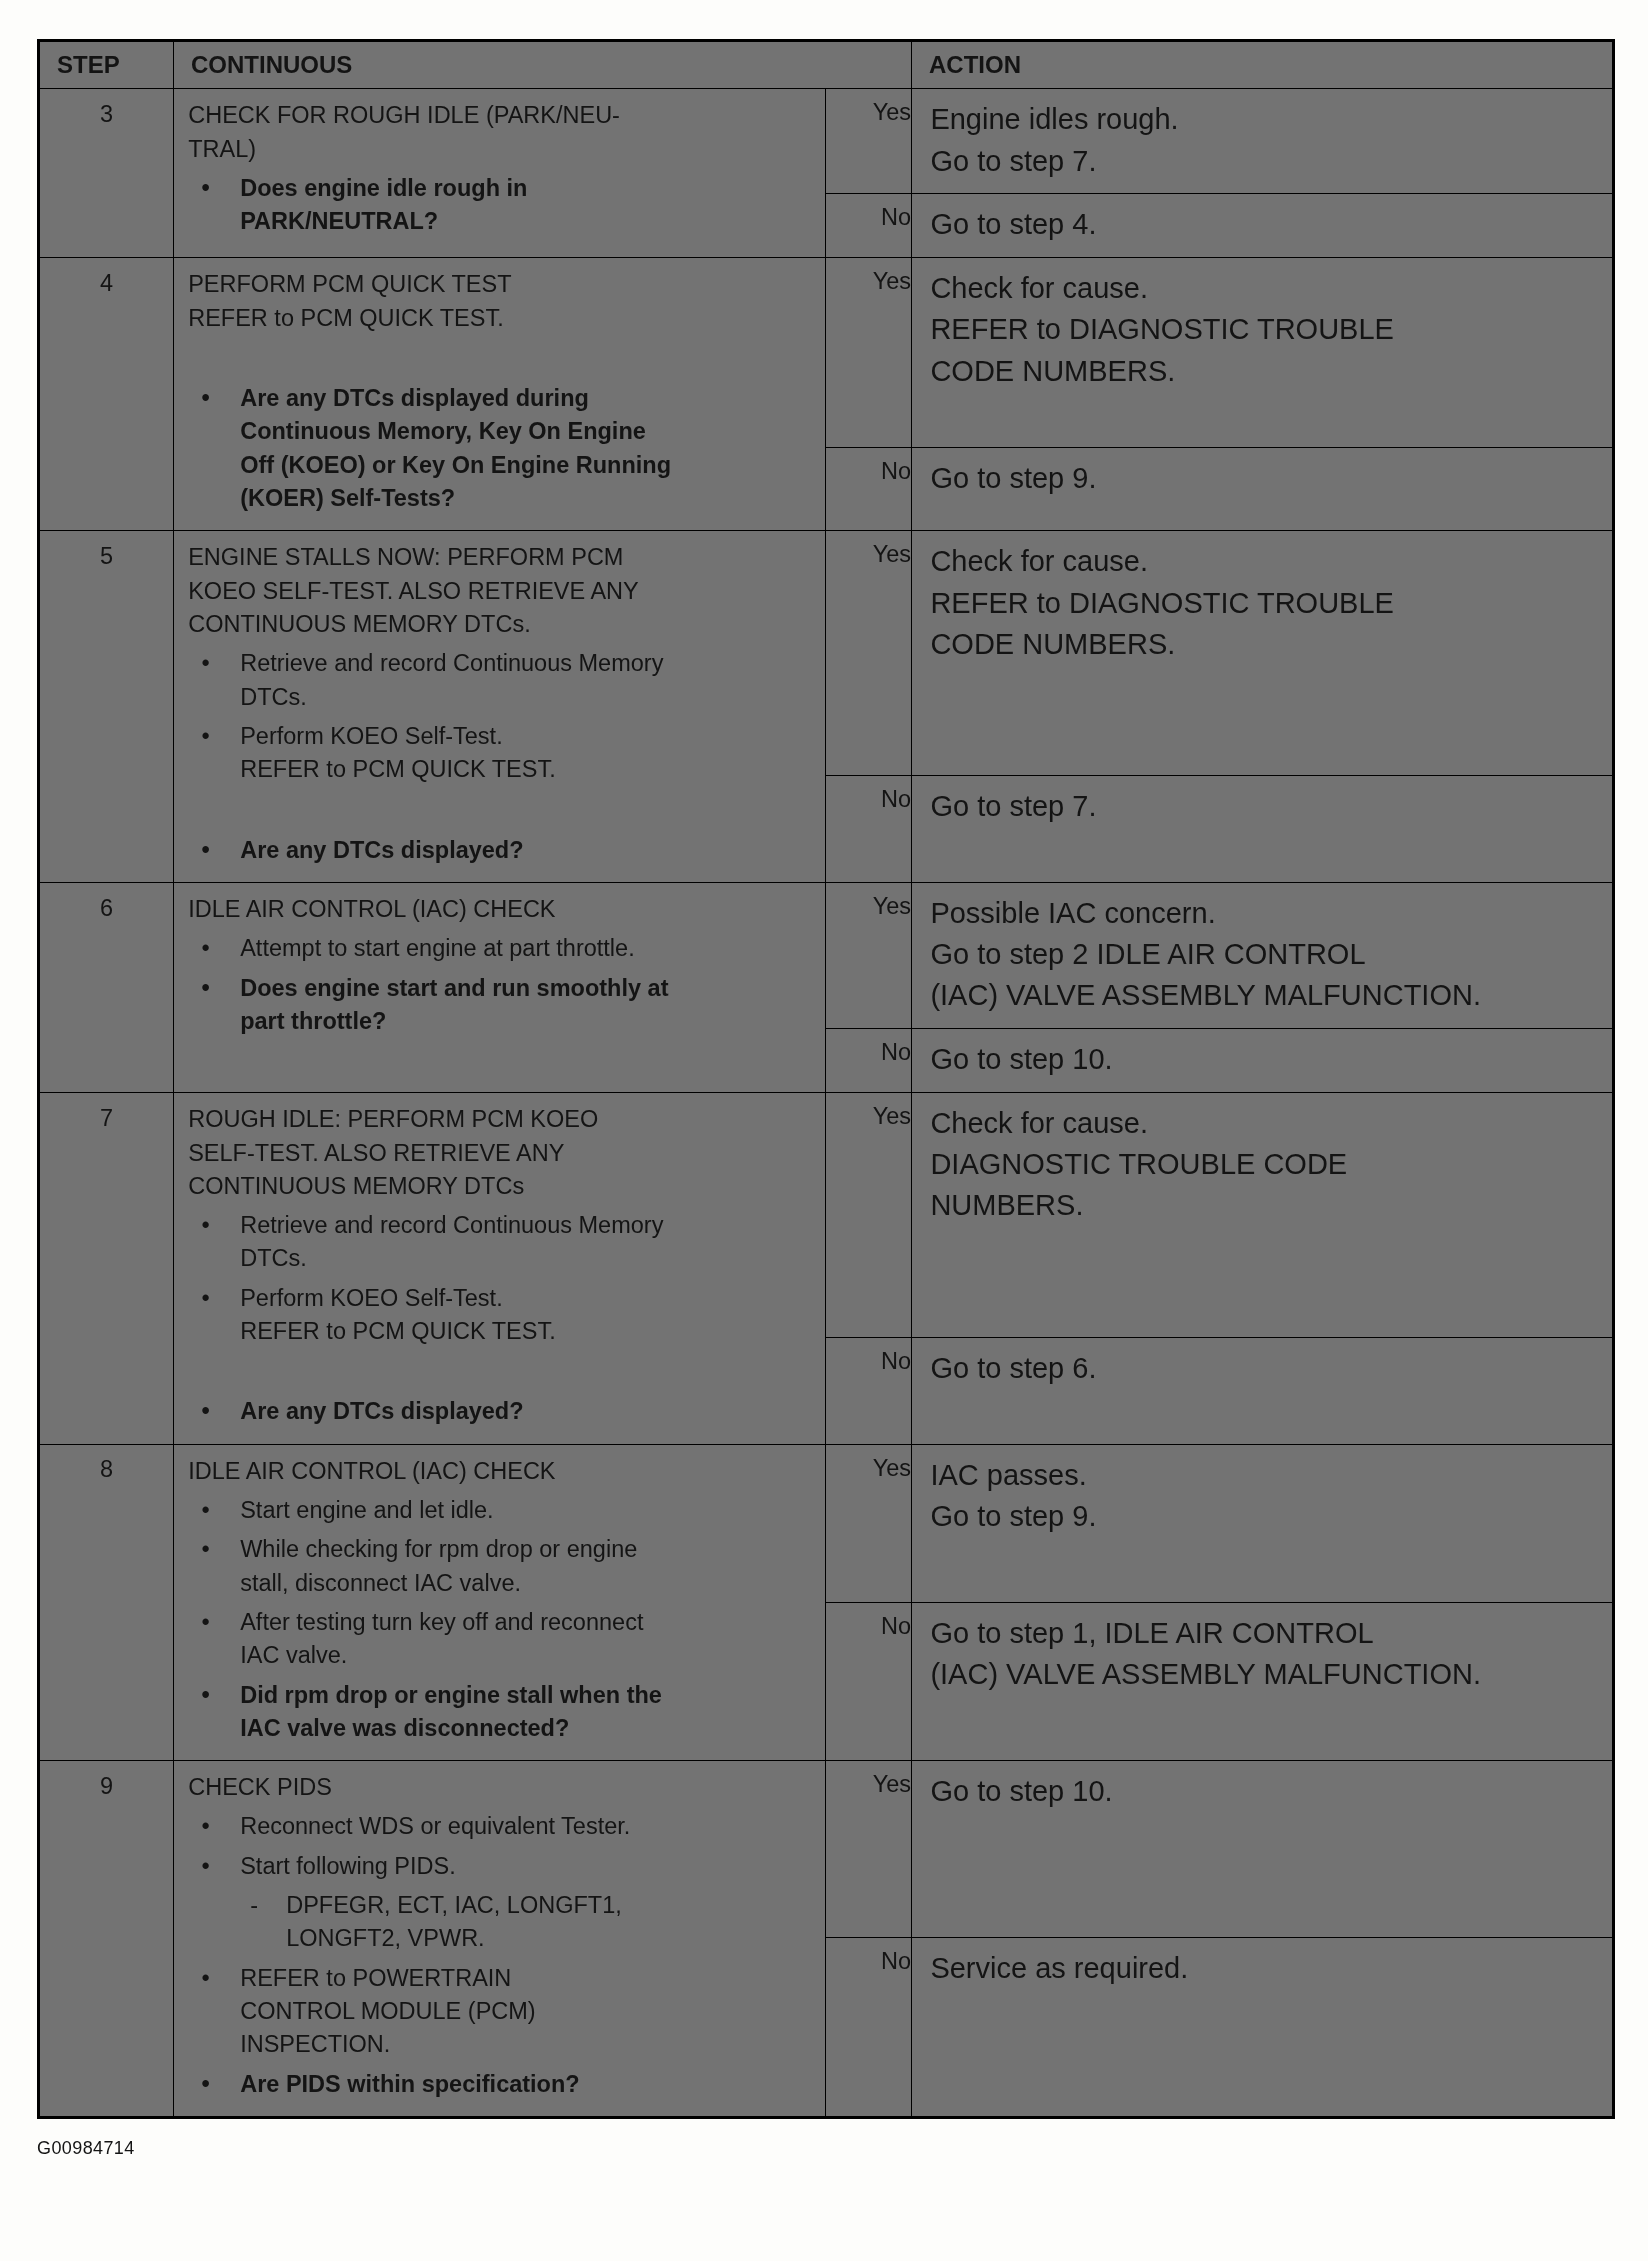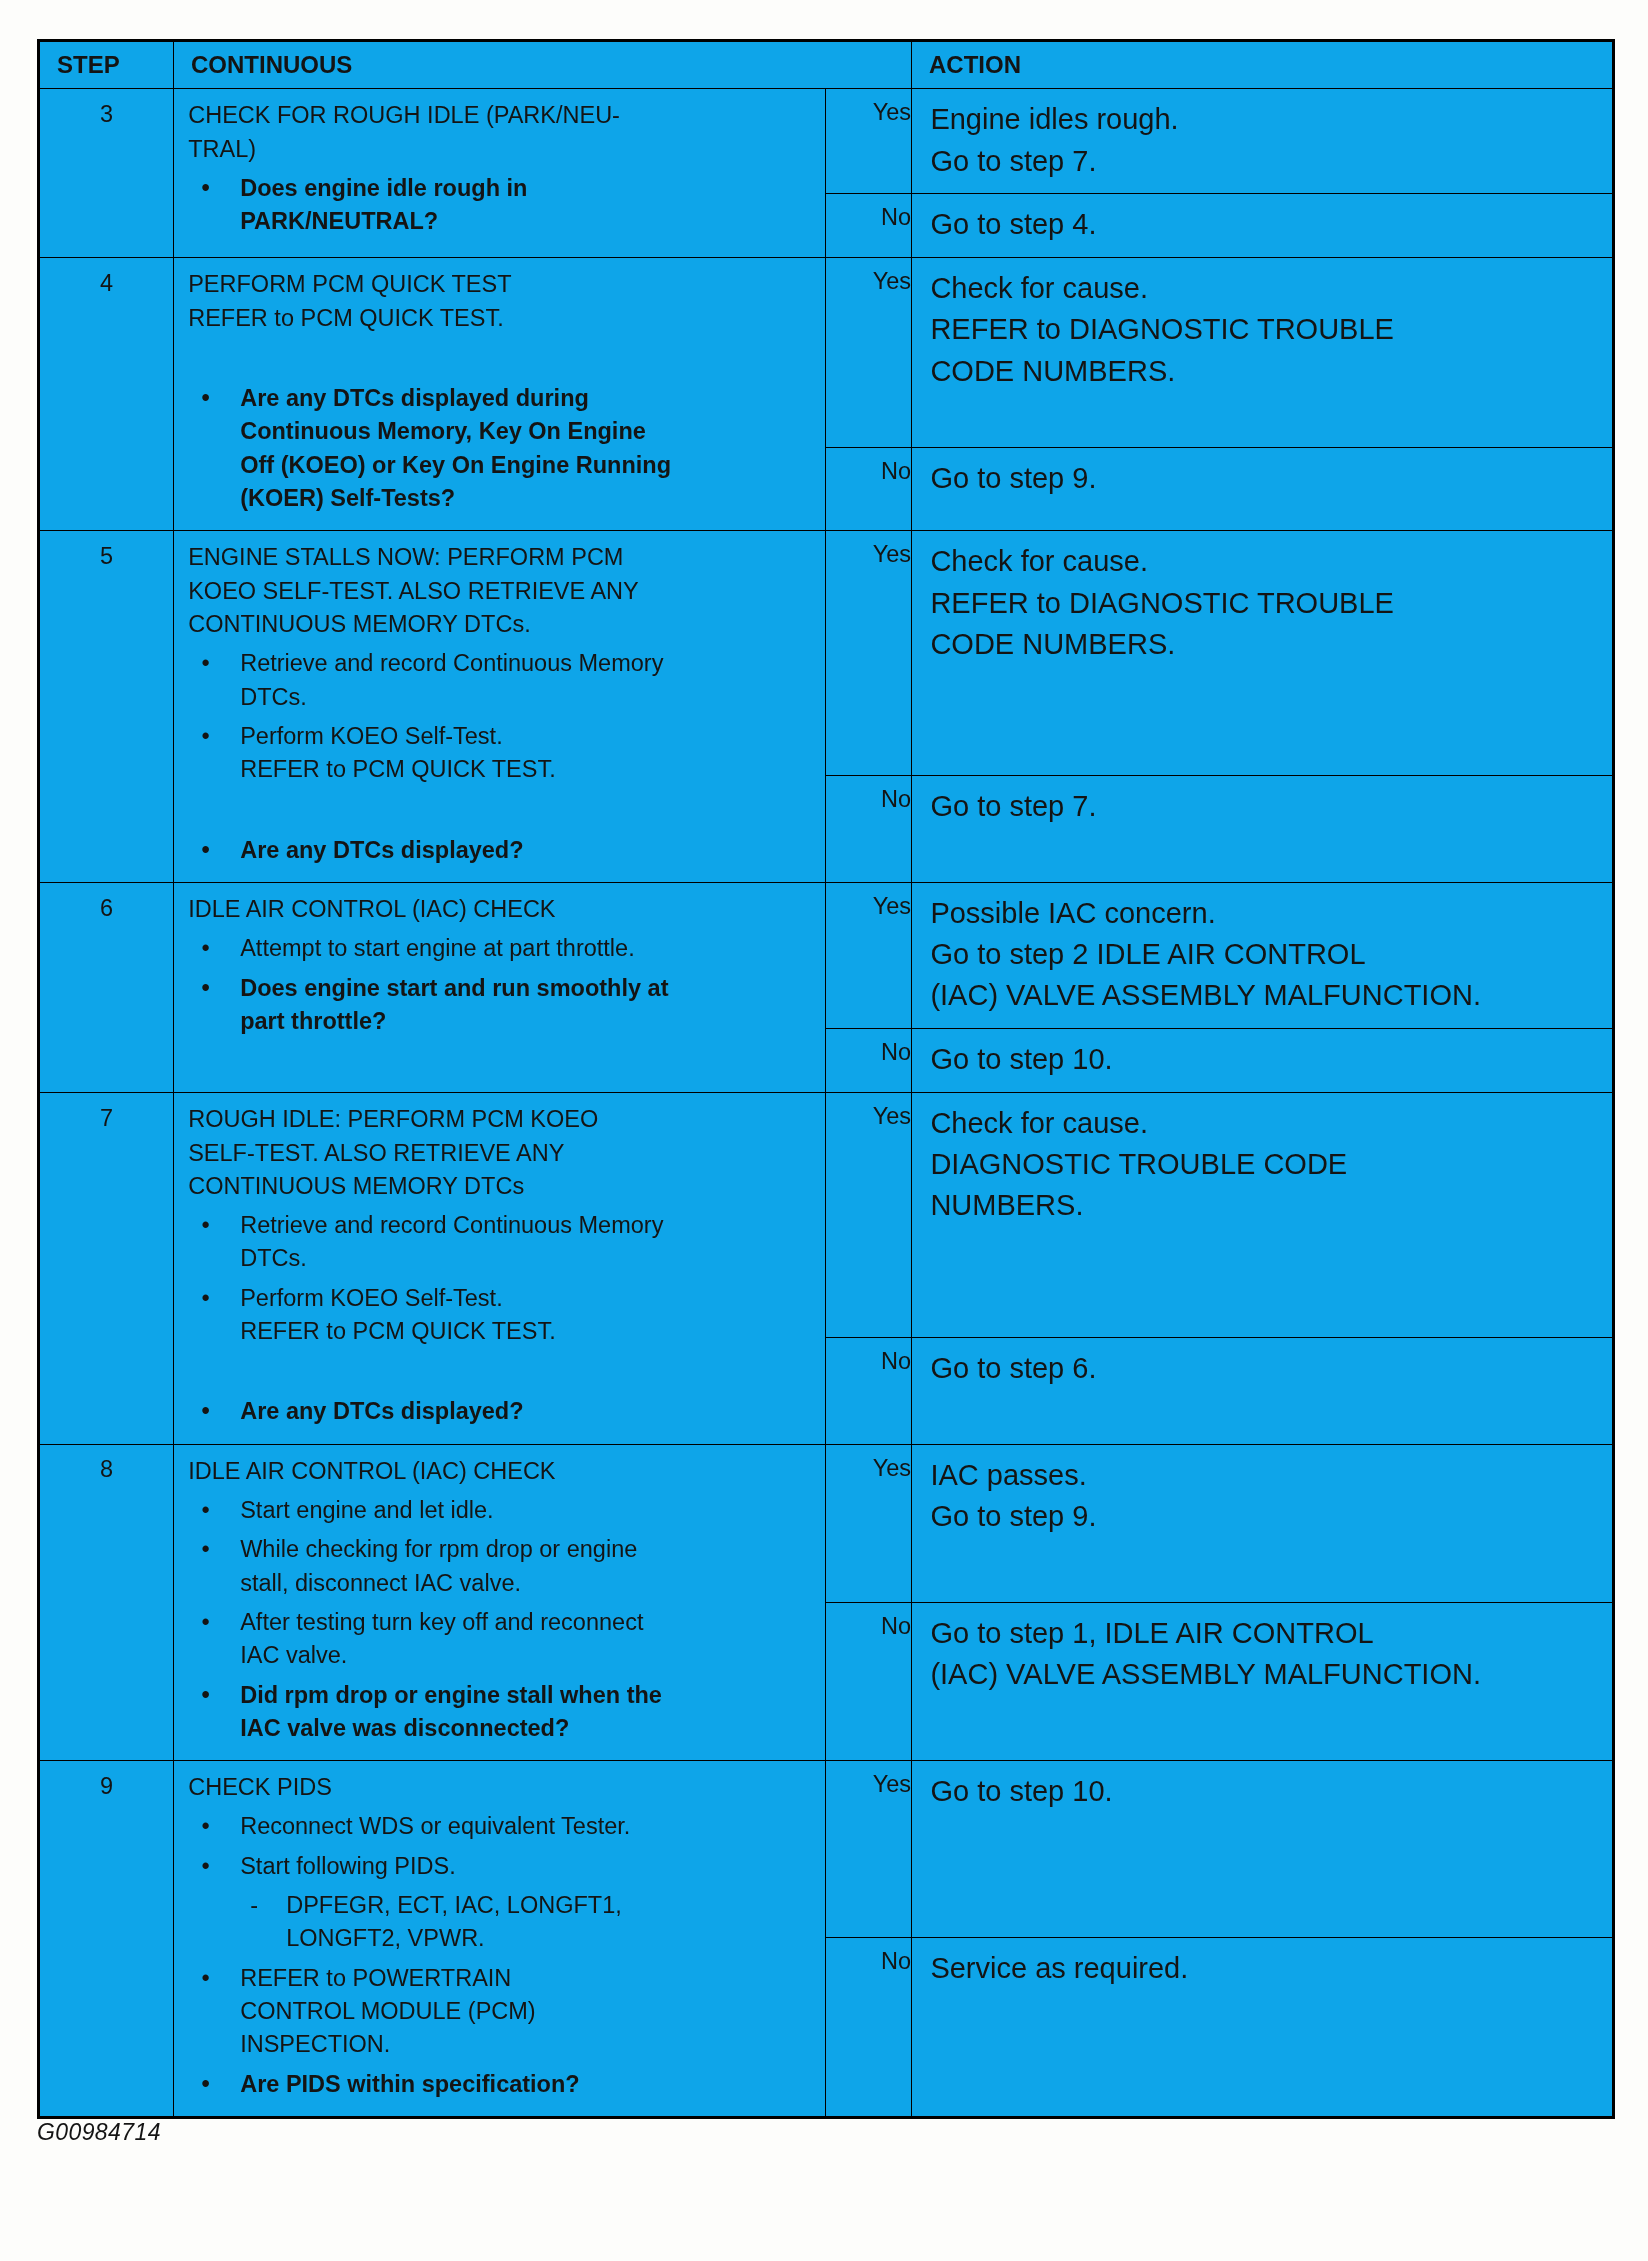--- a/index.html
+++ b/index.html
@@ -15,7 +15,7 @@
     border-collapse:collapse;
     table-layout:fixed;
     width:1575px;
-    background:#0ea5e9;
+    background:#737373;
     border:3.4px solid #000;
   }
   .cell { border:1.7px solid #000; vertical-align:top; }

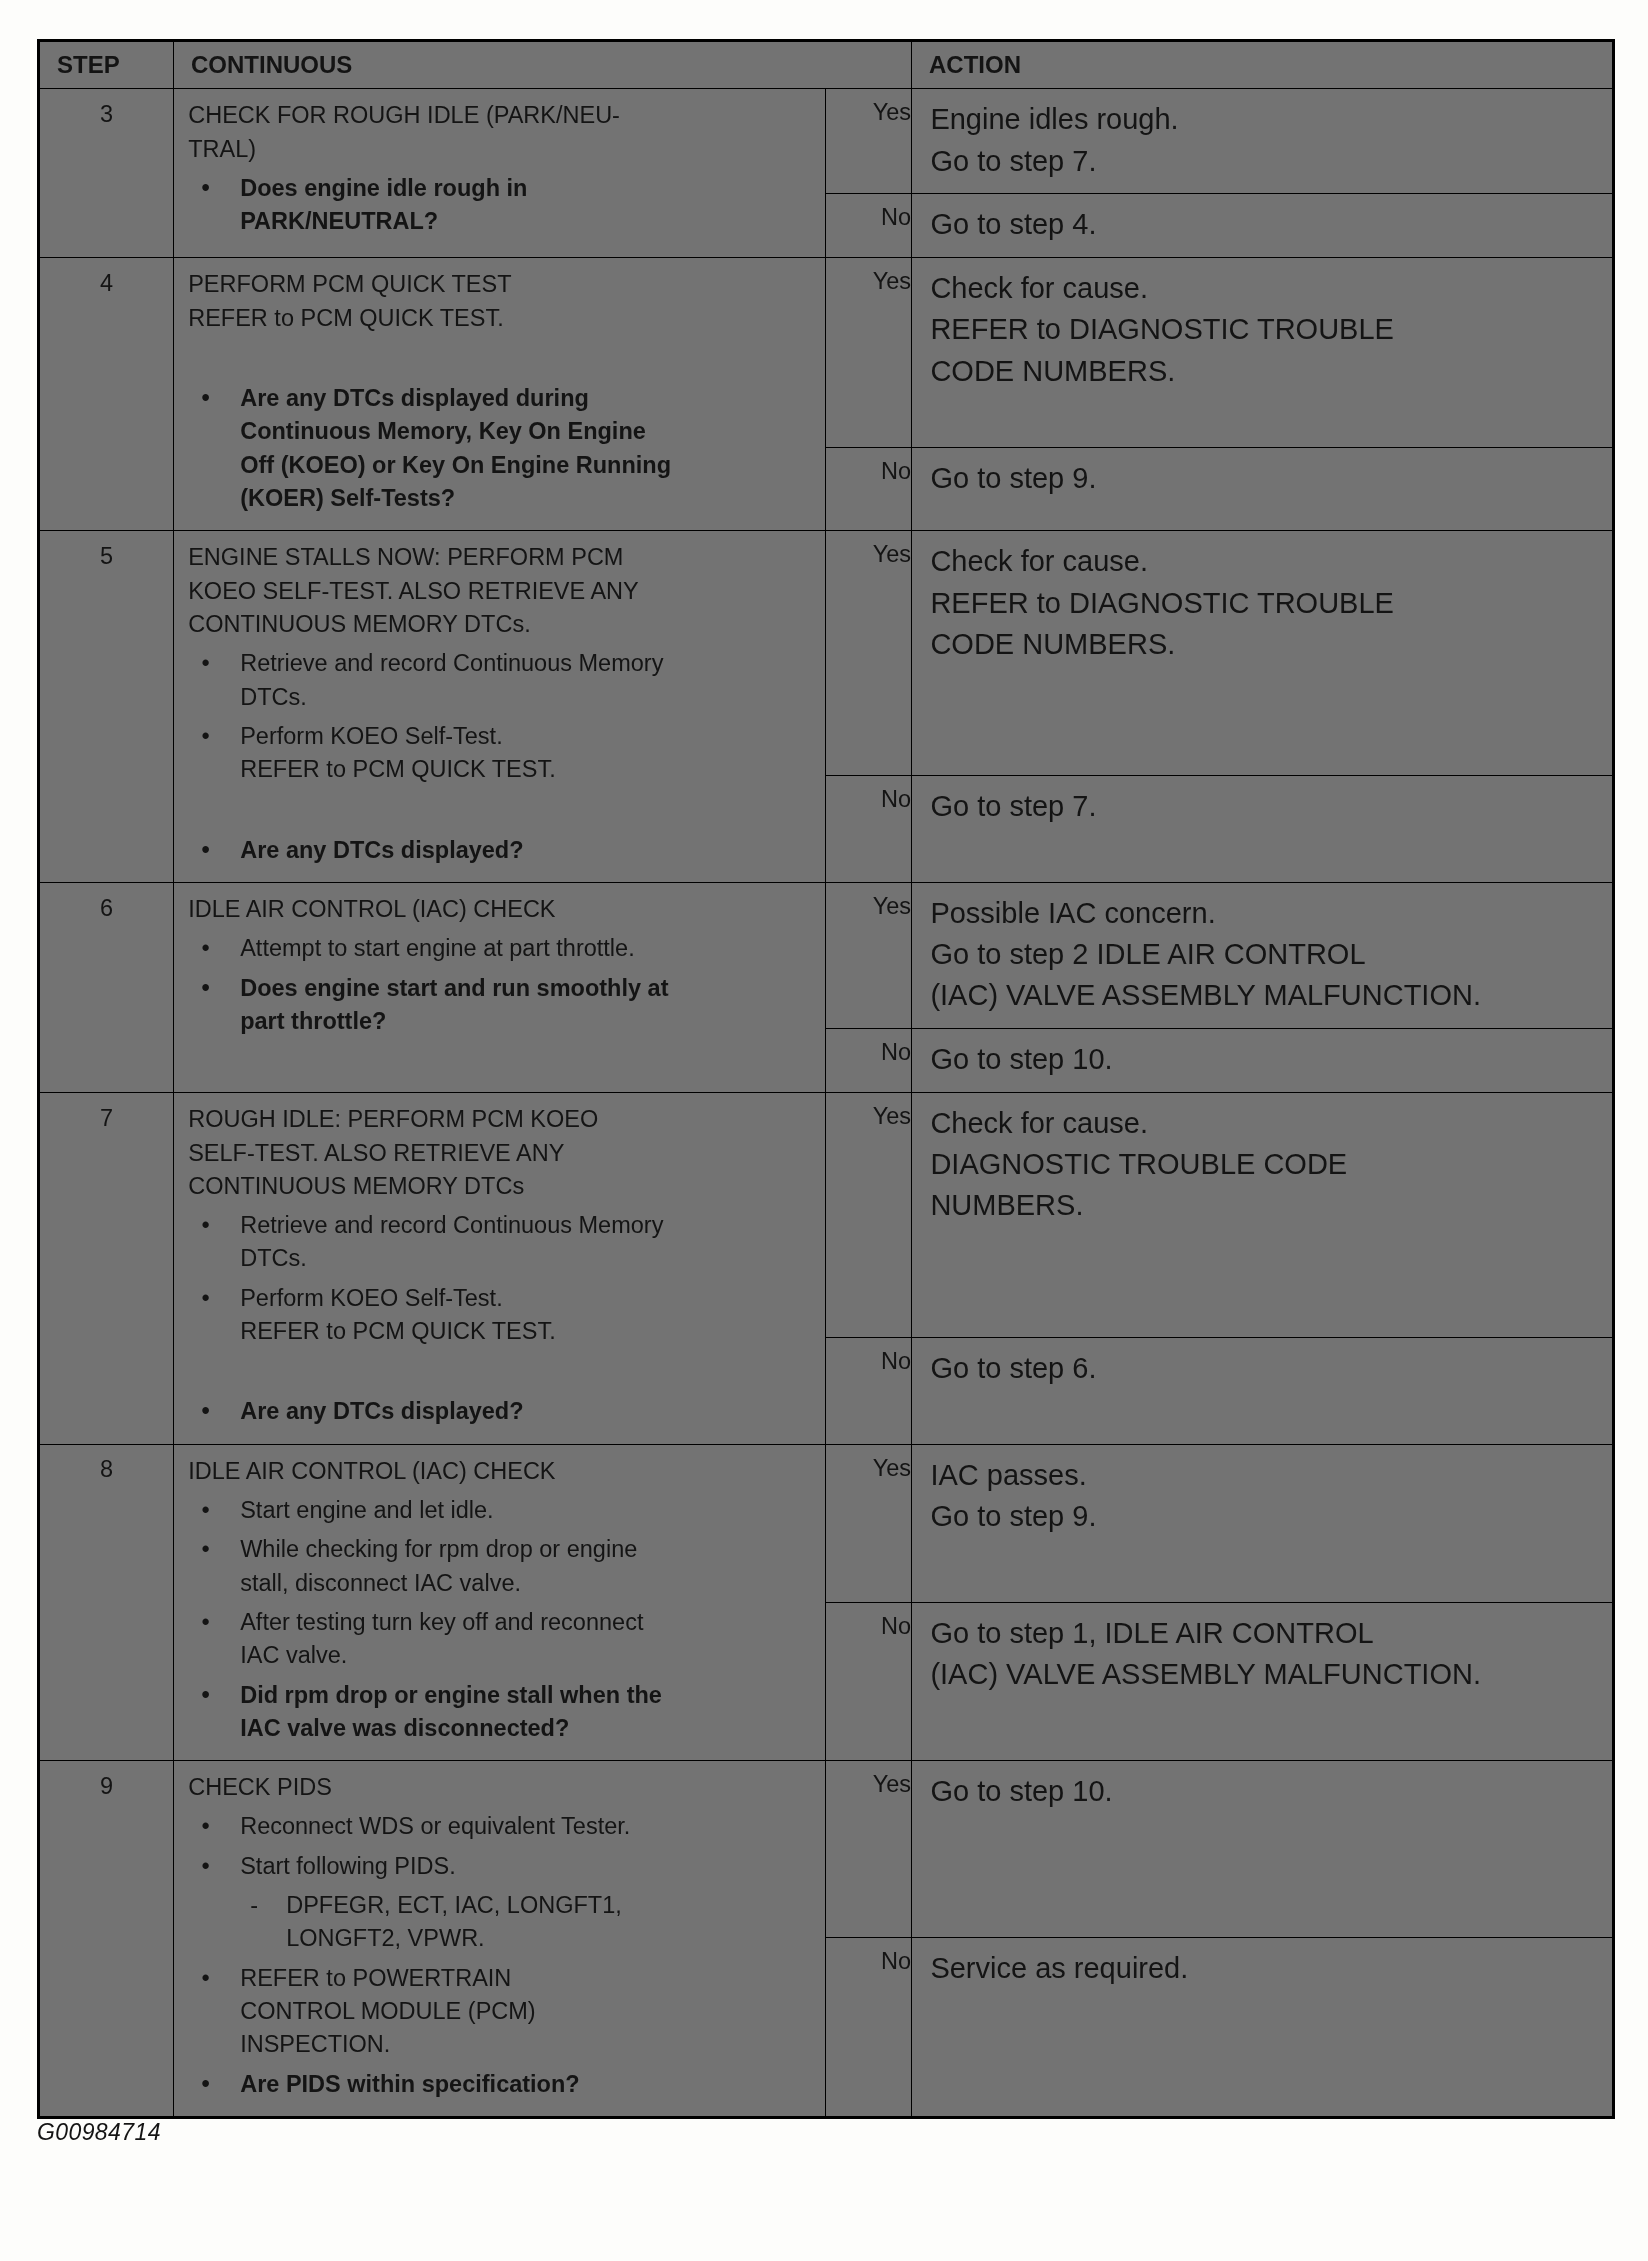--- a/index.html
+++ b/index.html
@@ -56,10 +56,9 @@
   .ins-item.dash .marker { flex:0 0 36px; padding-left:0; }
   .ins-item .itext { flex:1 1 auto; }
   .figure-code {
-    font-size:23px;
-    margin-top:0;
+    font-size:18px;
+    margin-top:19px;
     letter-spacing:0.4px;
-    font-style:italic;
   }
 </style>
 </head>

